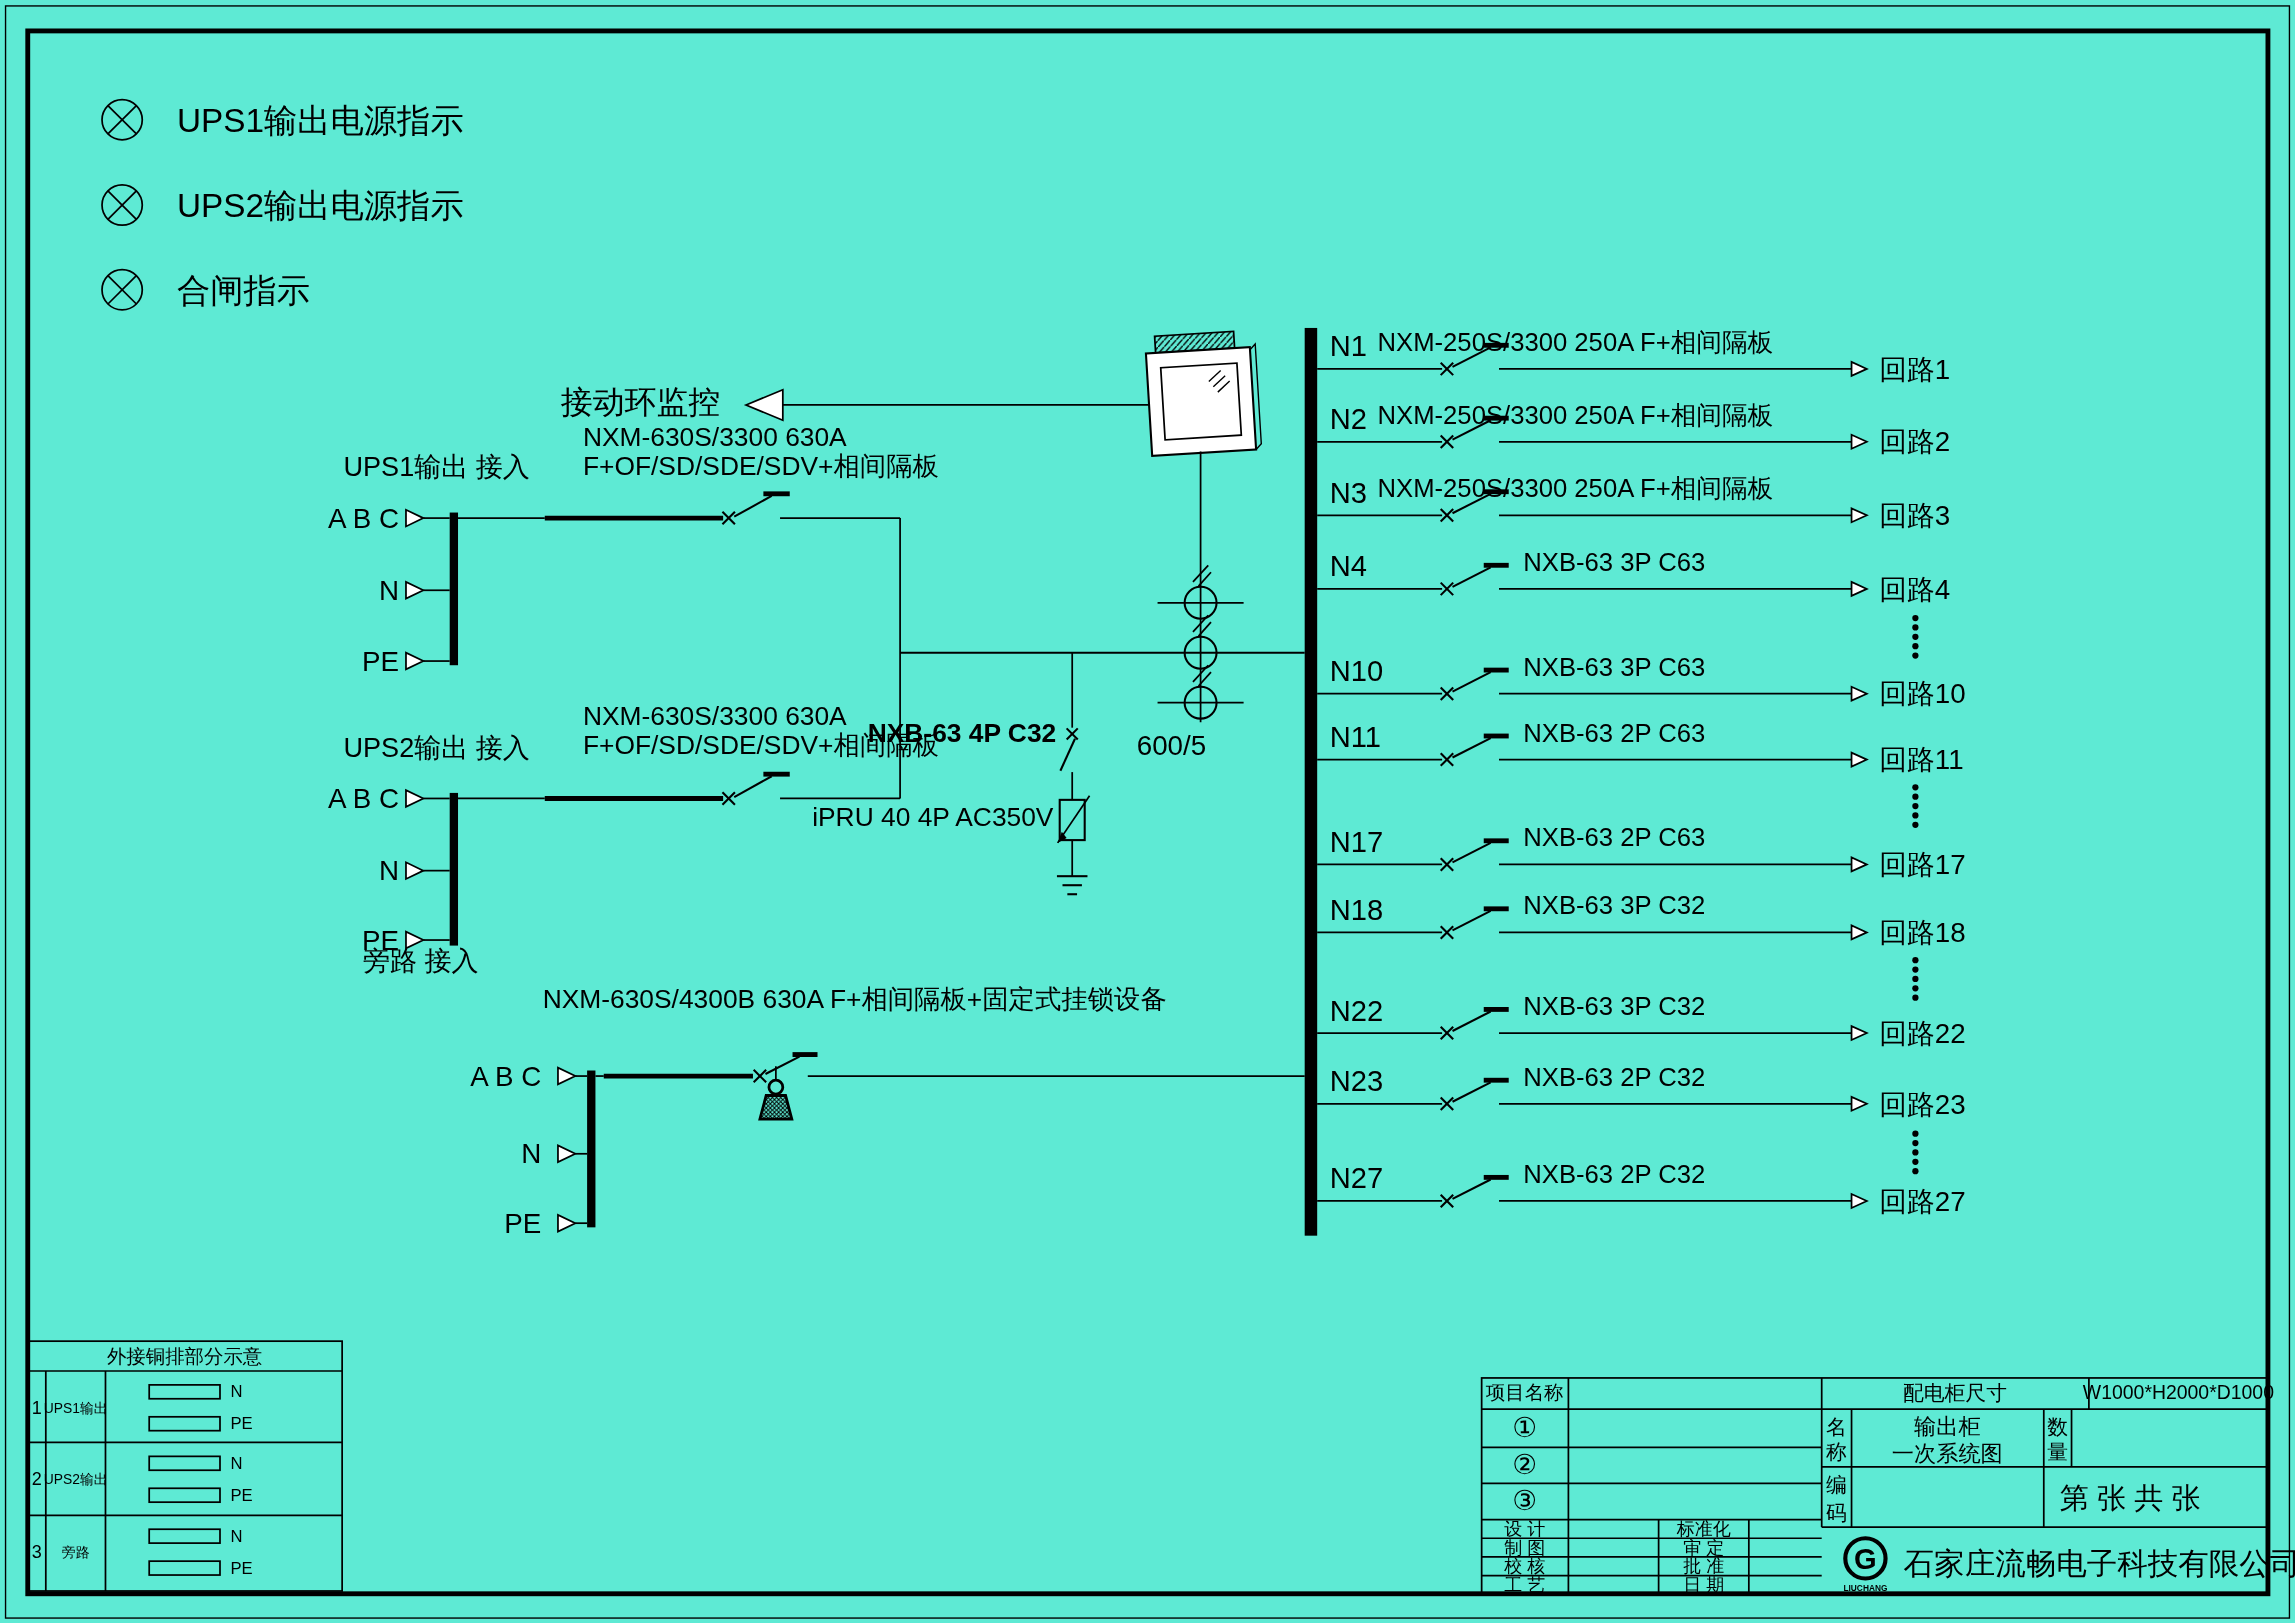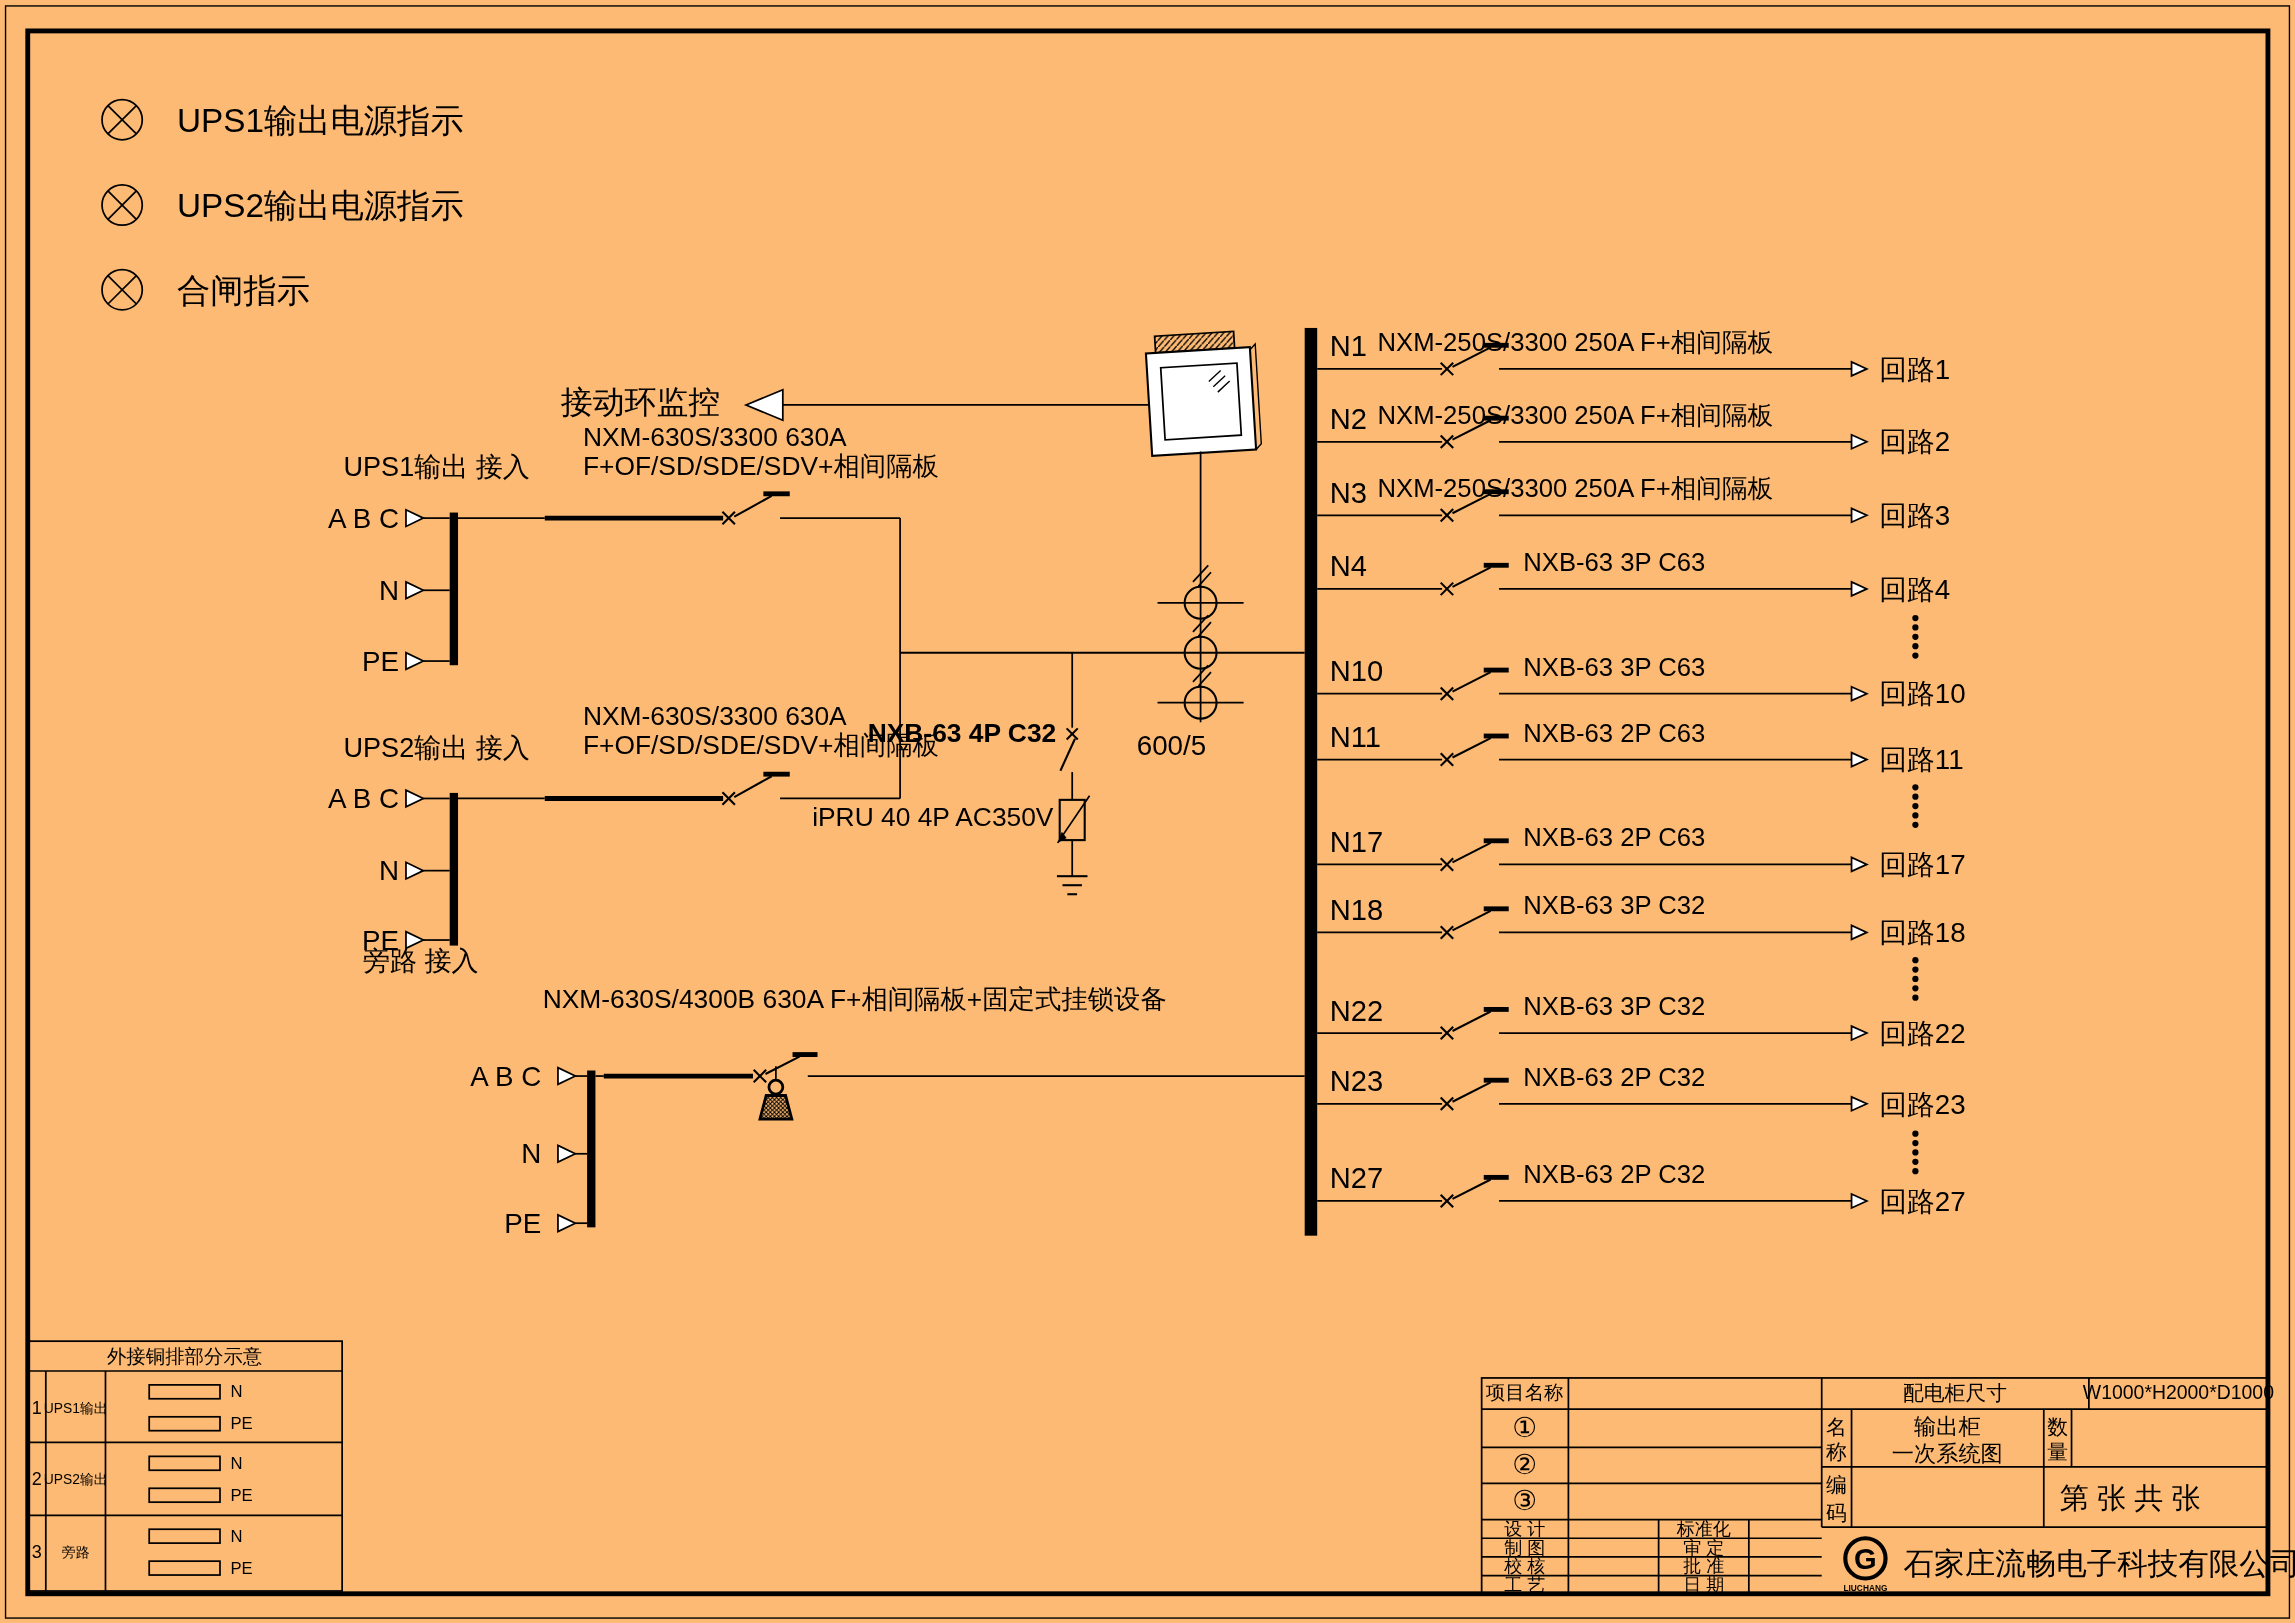--- a/index.html
+++ b/index.html
@@ -3,7 +3,7 @@
 <meta charset="utf-8">
 <style>
   html,body{margin:0;padding:0;background:#e8e8e8;}
-  #sheet{width:2295px;height:1624px;background:#fdba74;position:relative;margin:0 auto;}
+  #sheet{width:2295px;height:1624px;background:#5eead4;position:relative;margin:0 auto;}
   svg{display:block;}
   .t{font-family:"Liberation Sans","DejaVu Sans",sans-serif;fill:#000;}
   .ln{stroke:#000;stroke-width:2.5;fill:none;}

